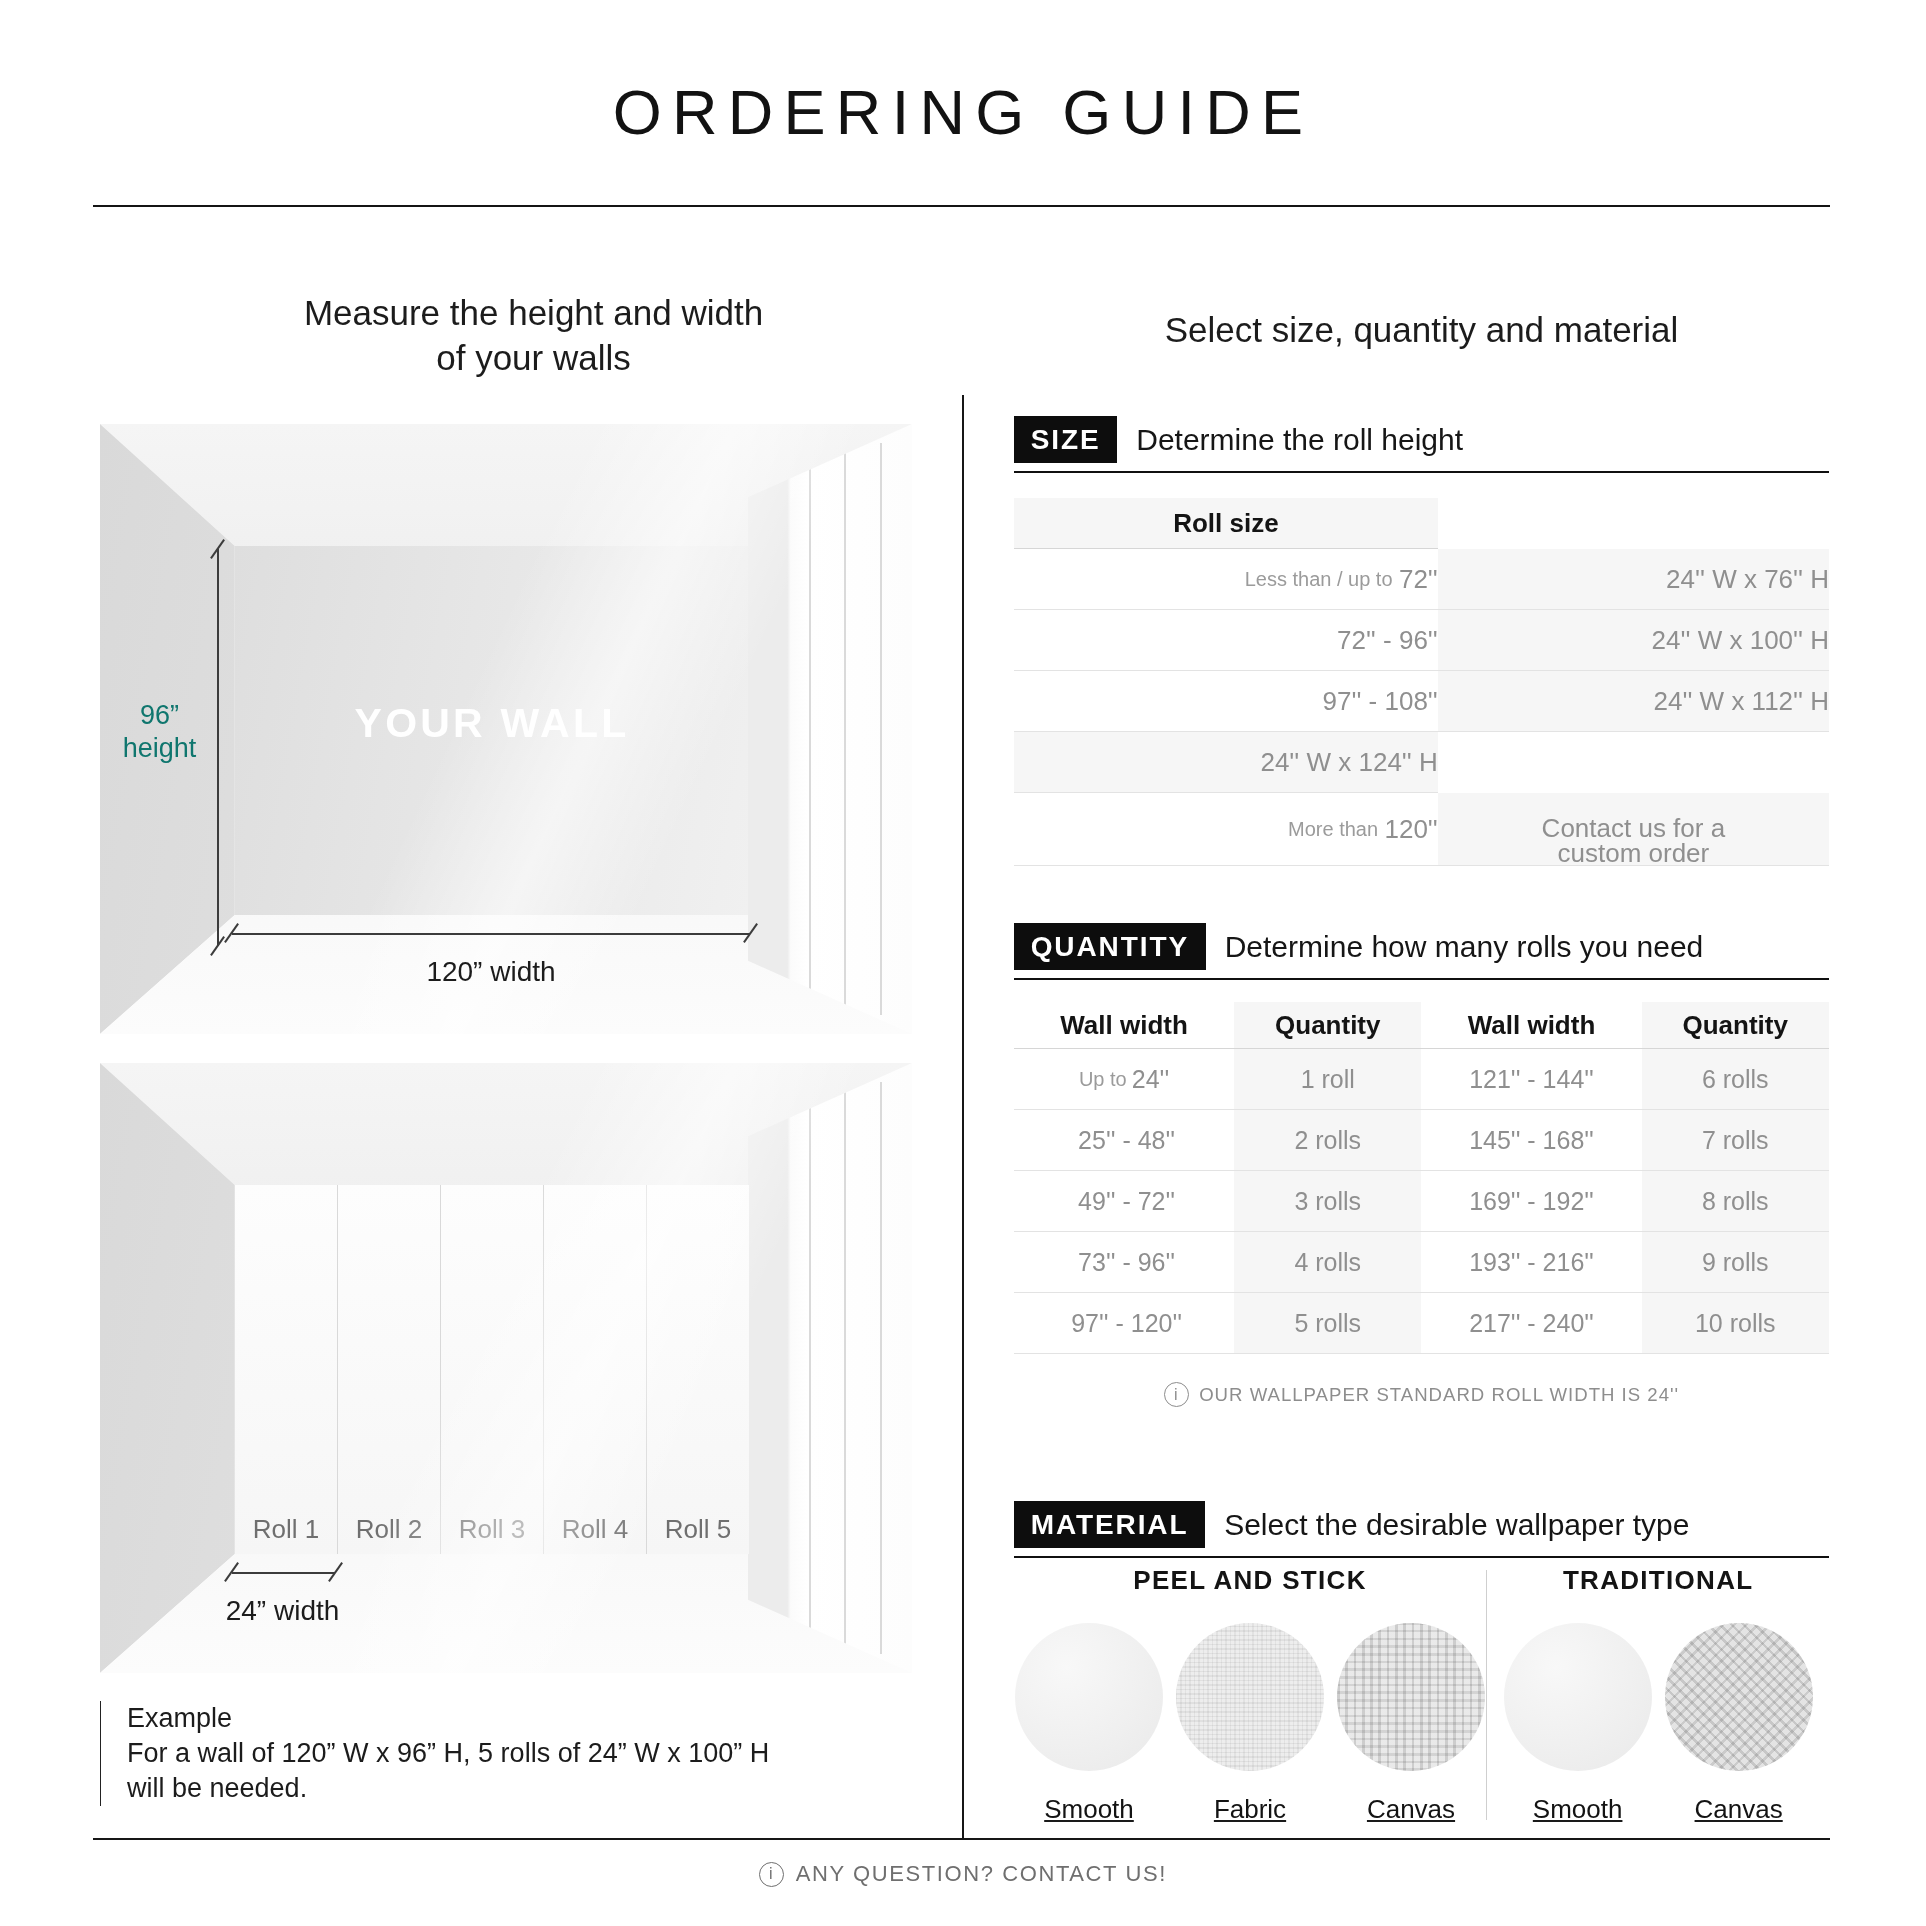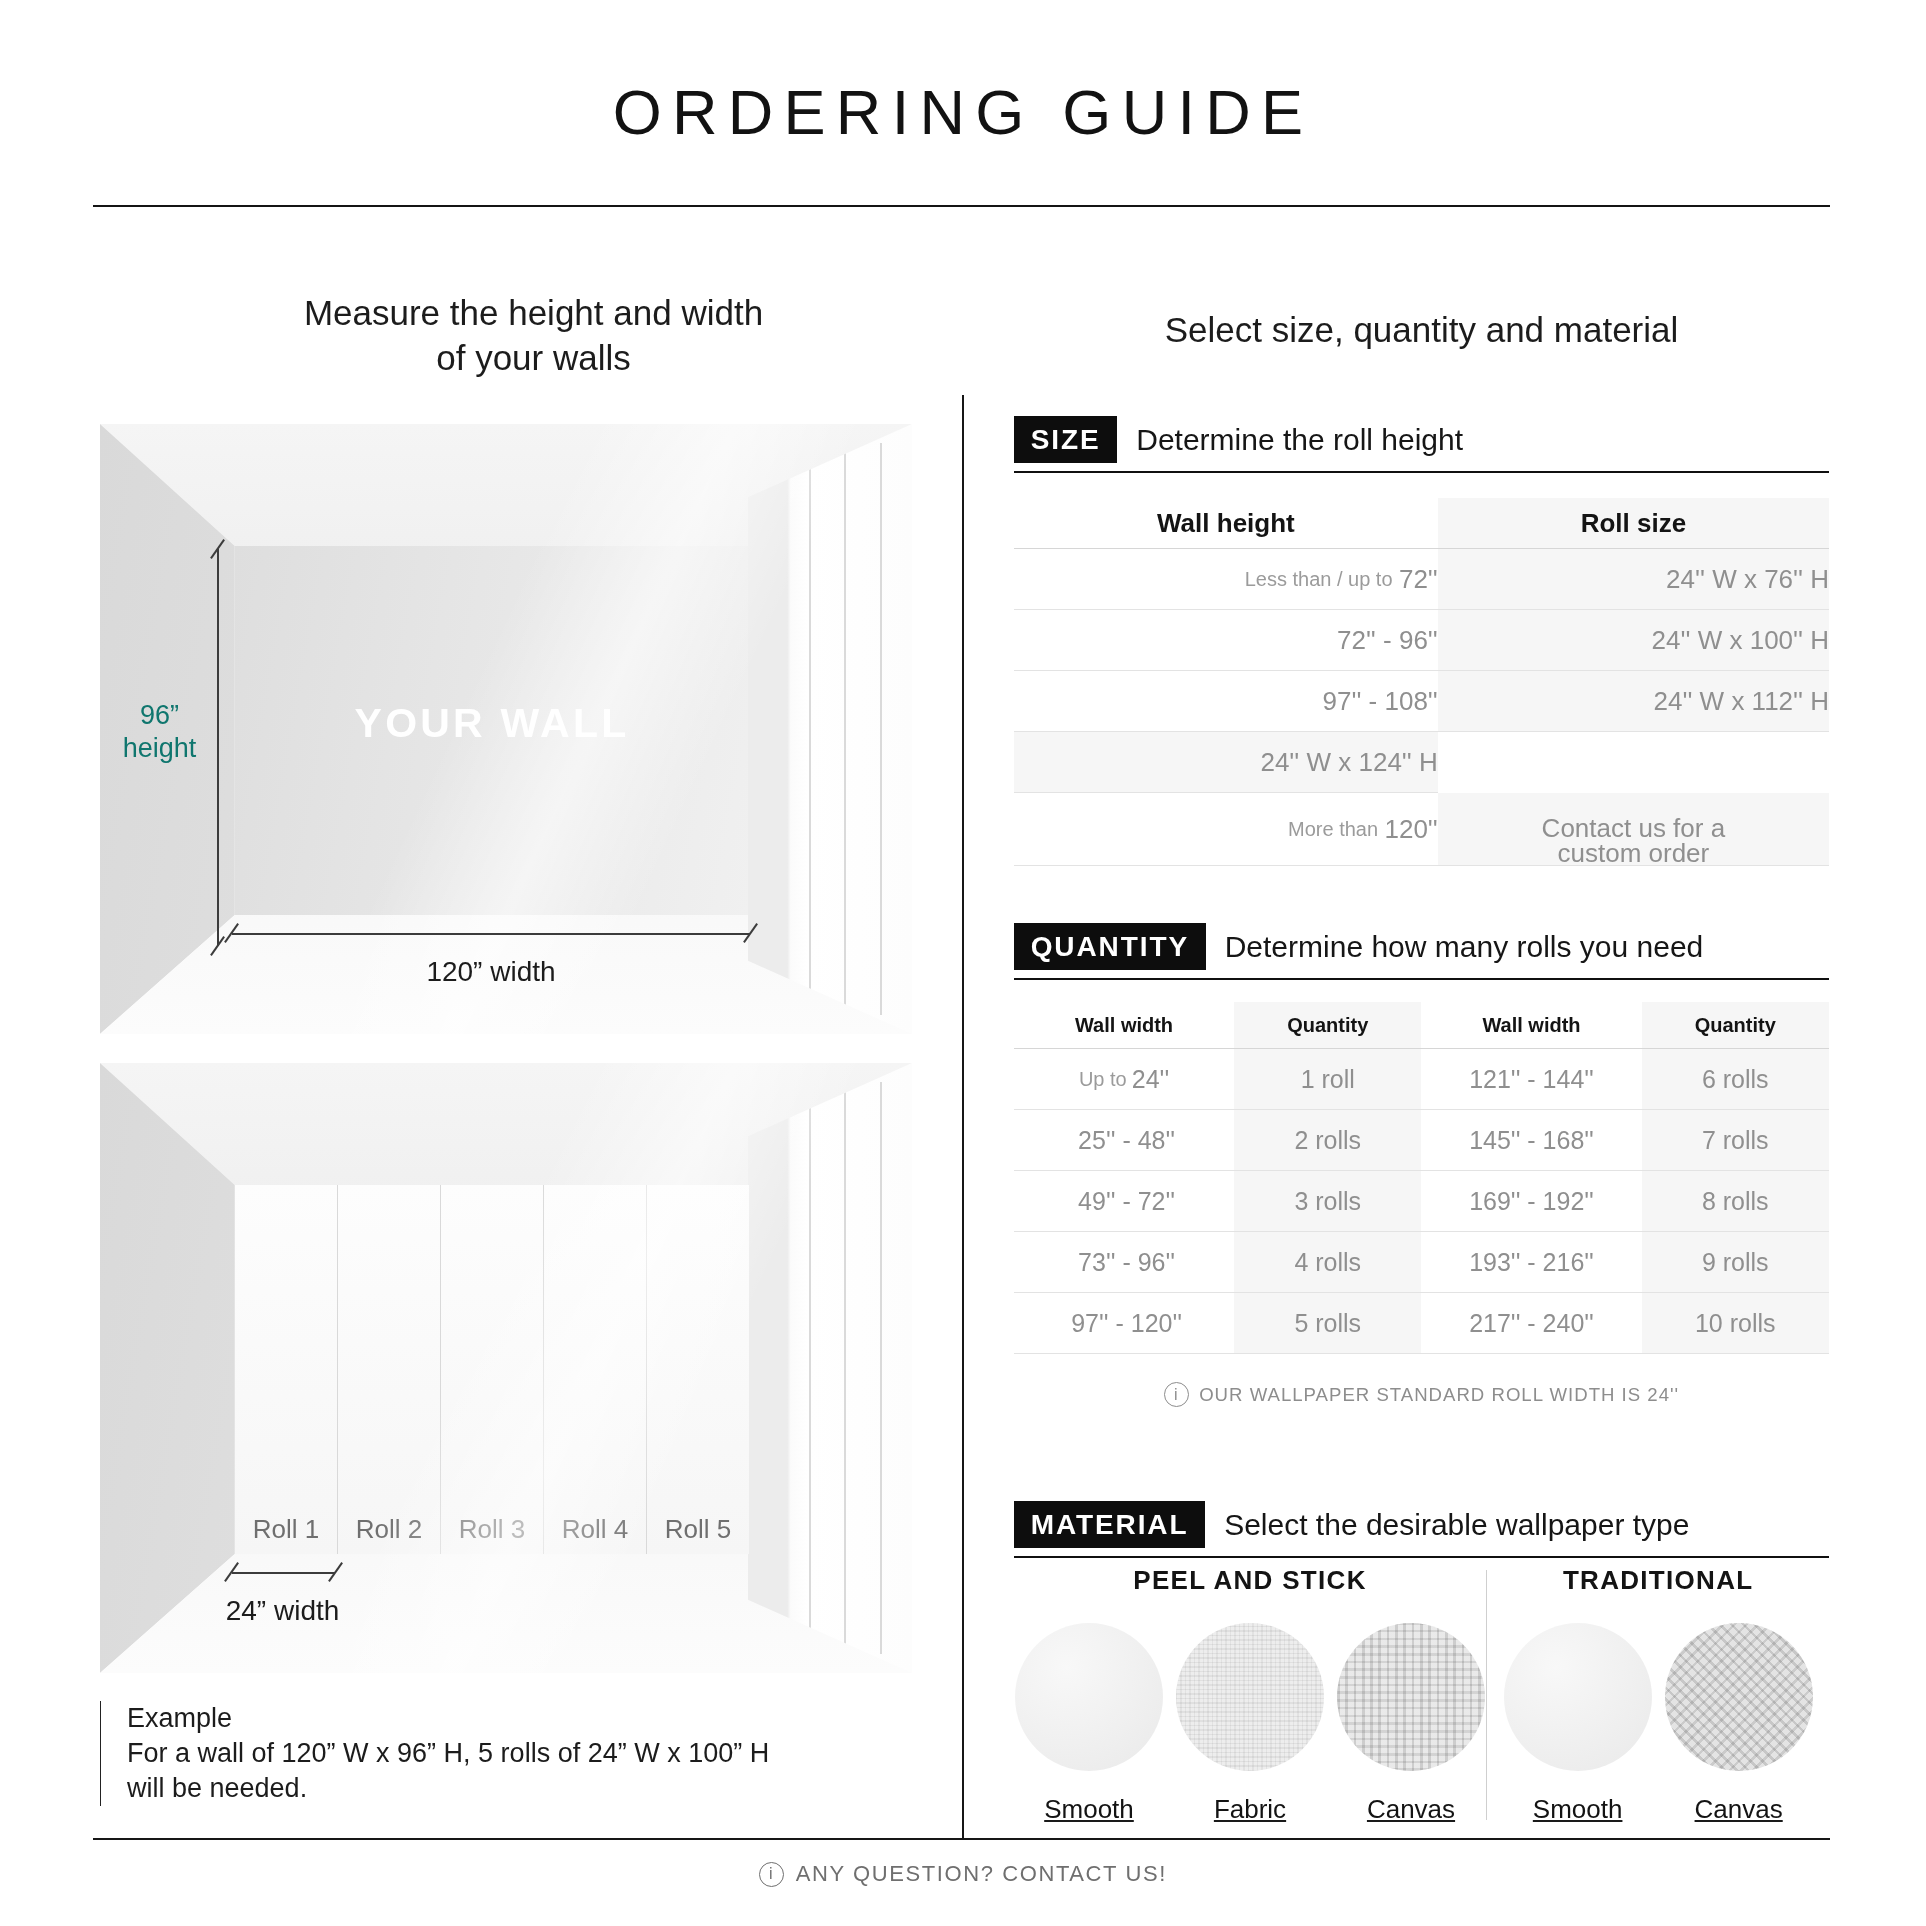--- a/index.html
+++ b/index.html
@@ -217,7 +217,6 @@
   </div>
   <div class="abs size-table">
     <div class="s-row s-head">
-      <div class="cell">Wall height</div>
       <div class="cell col-shade">Roll size</div>
     </div>
     <div class="s-body">

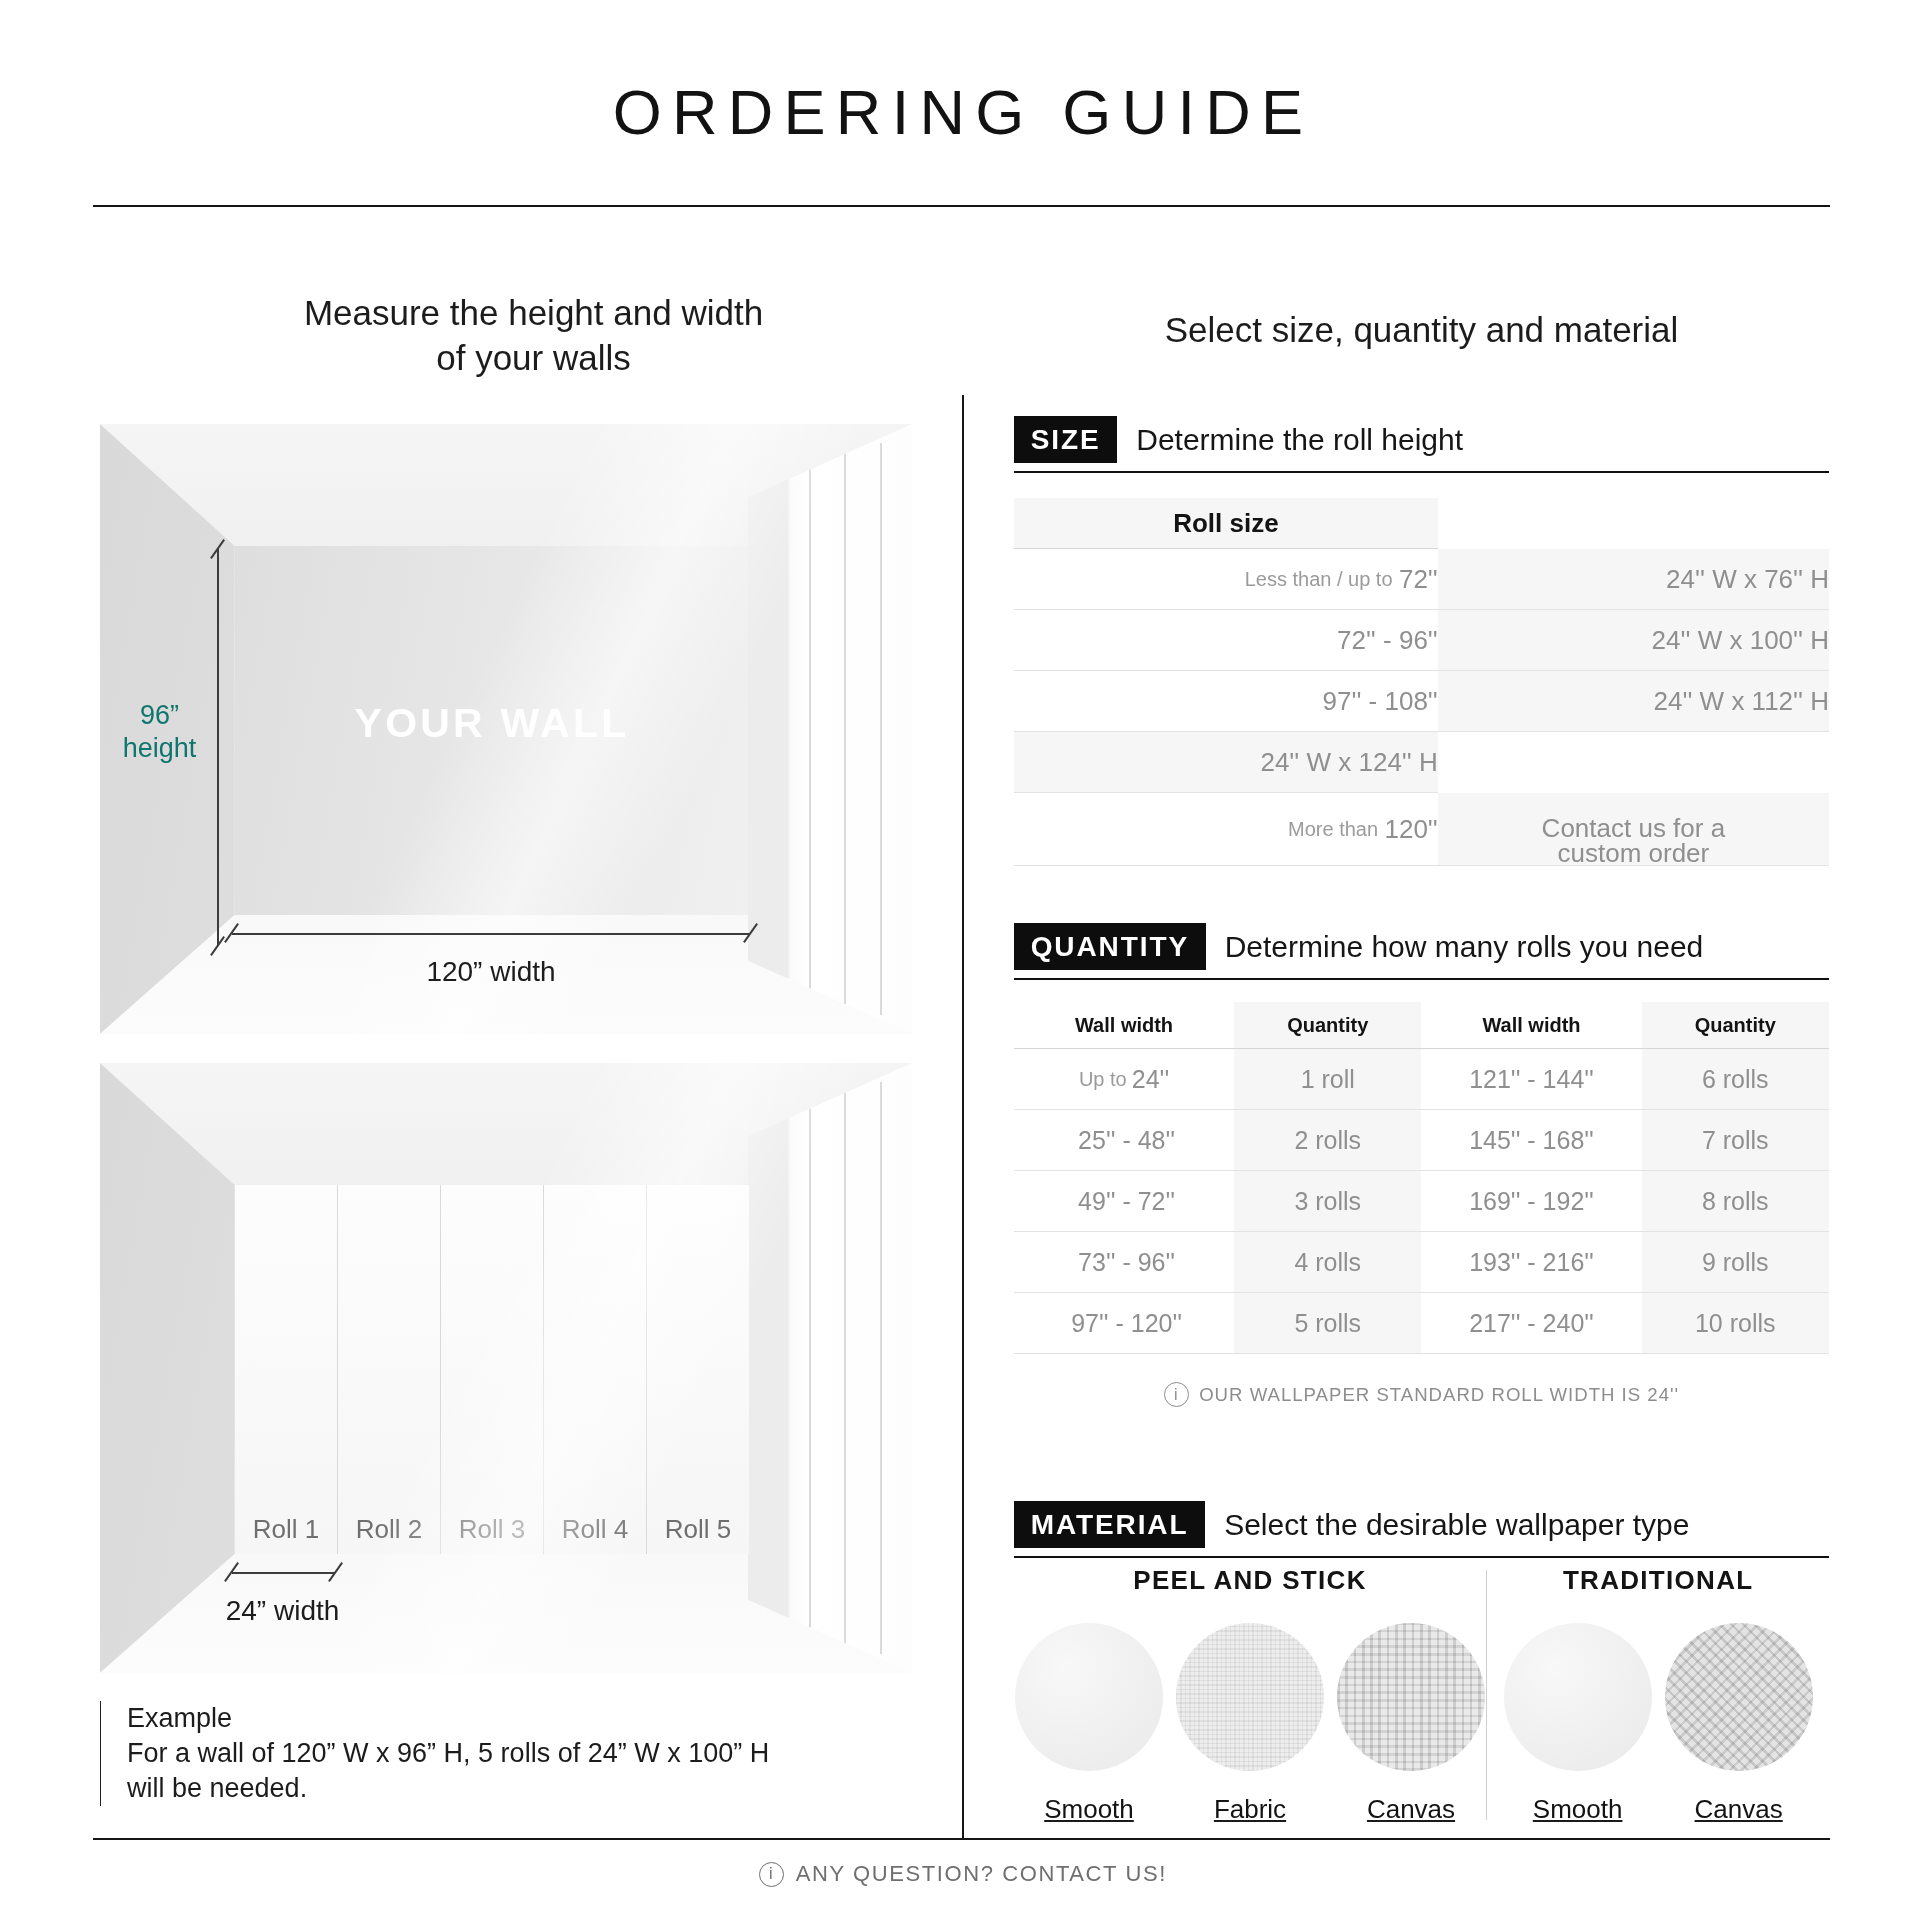--- a/index.html
+++ b/index.html
@@ -98,7 +98,7 @@
   
   .qty-table{left:1014px;top:1002px;width:815px;}
   .q-row{display:grid;grid-template-columns:27% 23% 27% 23%;}
-  .q-head .cell{height:46px;font-size:20px;font-weight:700;color:#141414;border-bottom:1.3px solid #d6d6d6;}
+  .q-head .cell{height:46px;font-size:26px;font-weight:700;color:#141414;border-bottom:1.3px solid #d6d6d6;}
   .q-body .cell{height:60px;font-size:25px;color:#8f8f8f;border-bottom:1.3px solid #e3e3e3;}
   .q-body .cell .prefix{font-size:20px;color:#9b9b9b;margin-right:5.1px;}
 

